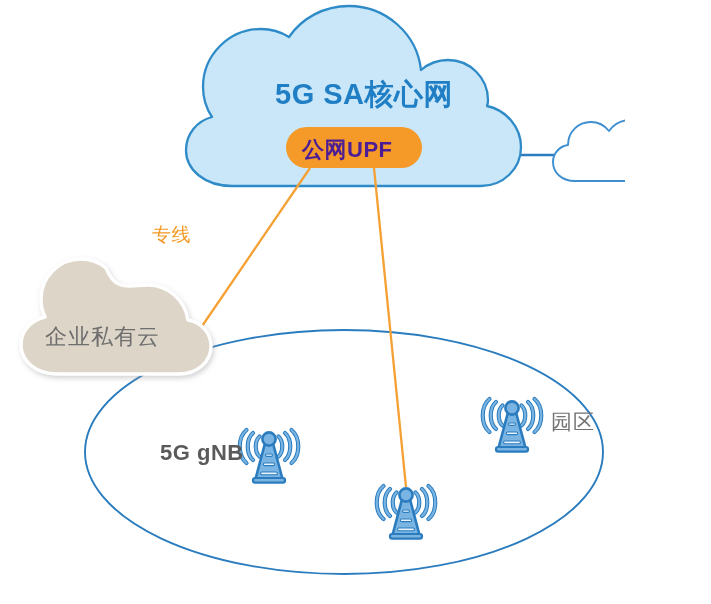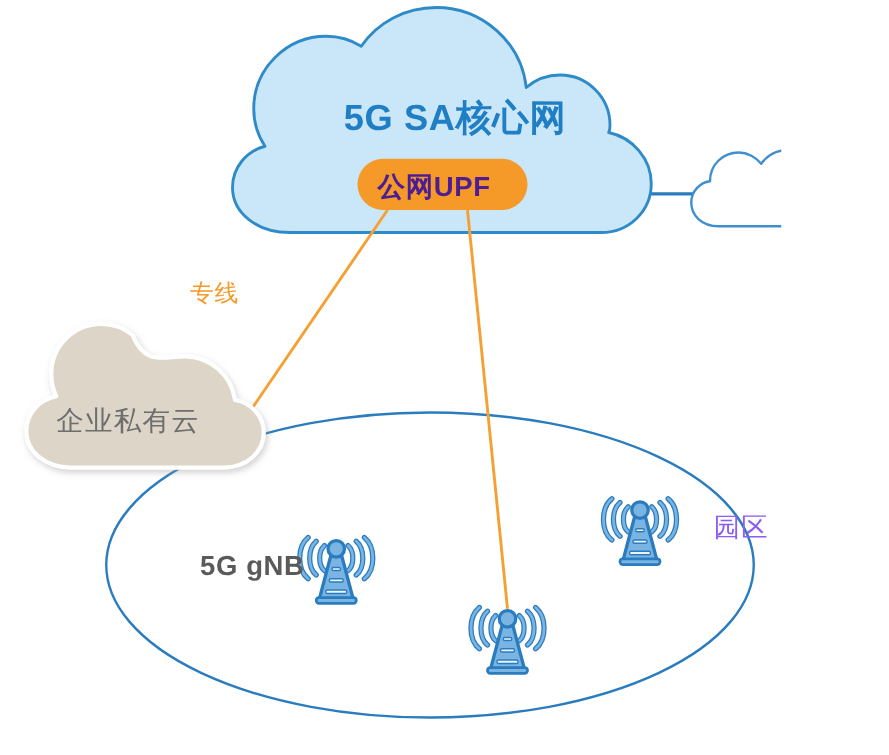--- a/index.html
+++ b/index.html
@@ -68,9 +68,8 @@
   .campus-label {
     font-size: 21px;
     font-weight: normal;
-    color: #8b5cf6;
+    color: #737373;
     letter-spacing: 1px;
-    margin-left: 20px;
   }
 </style>
 </head>

